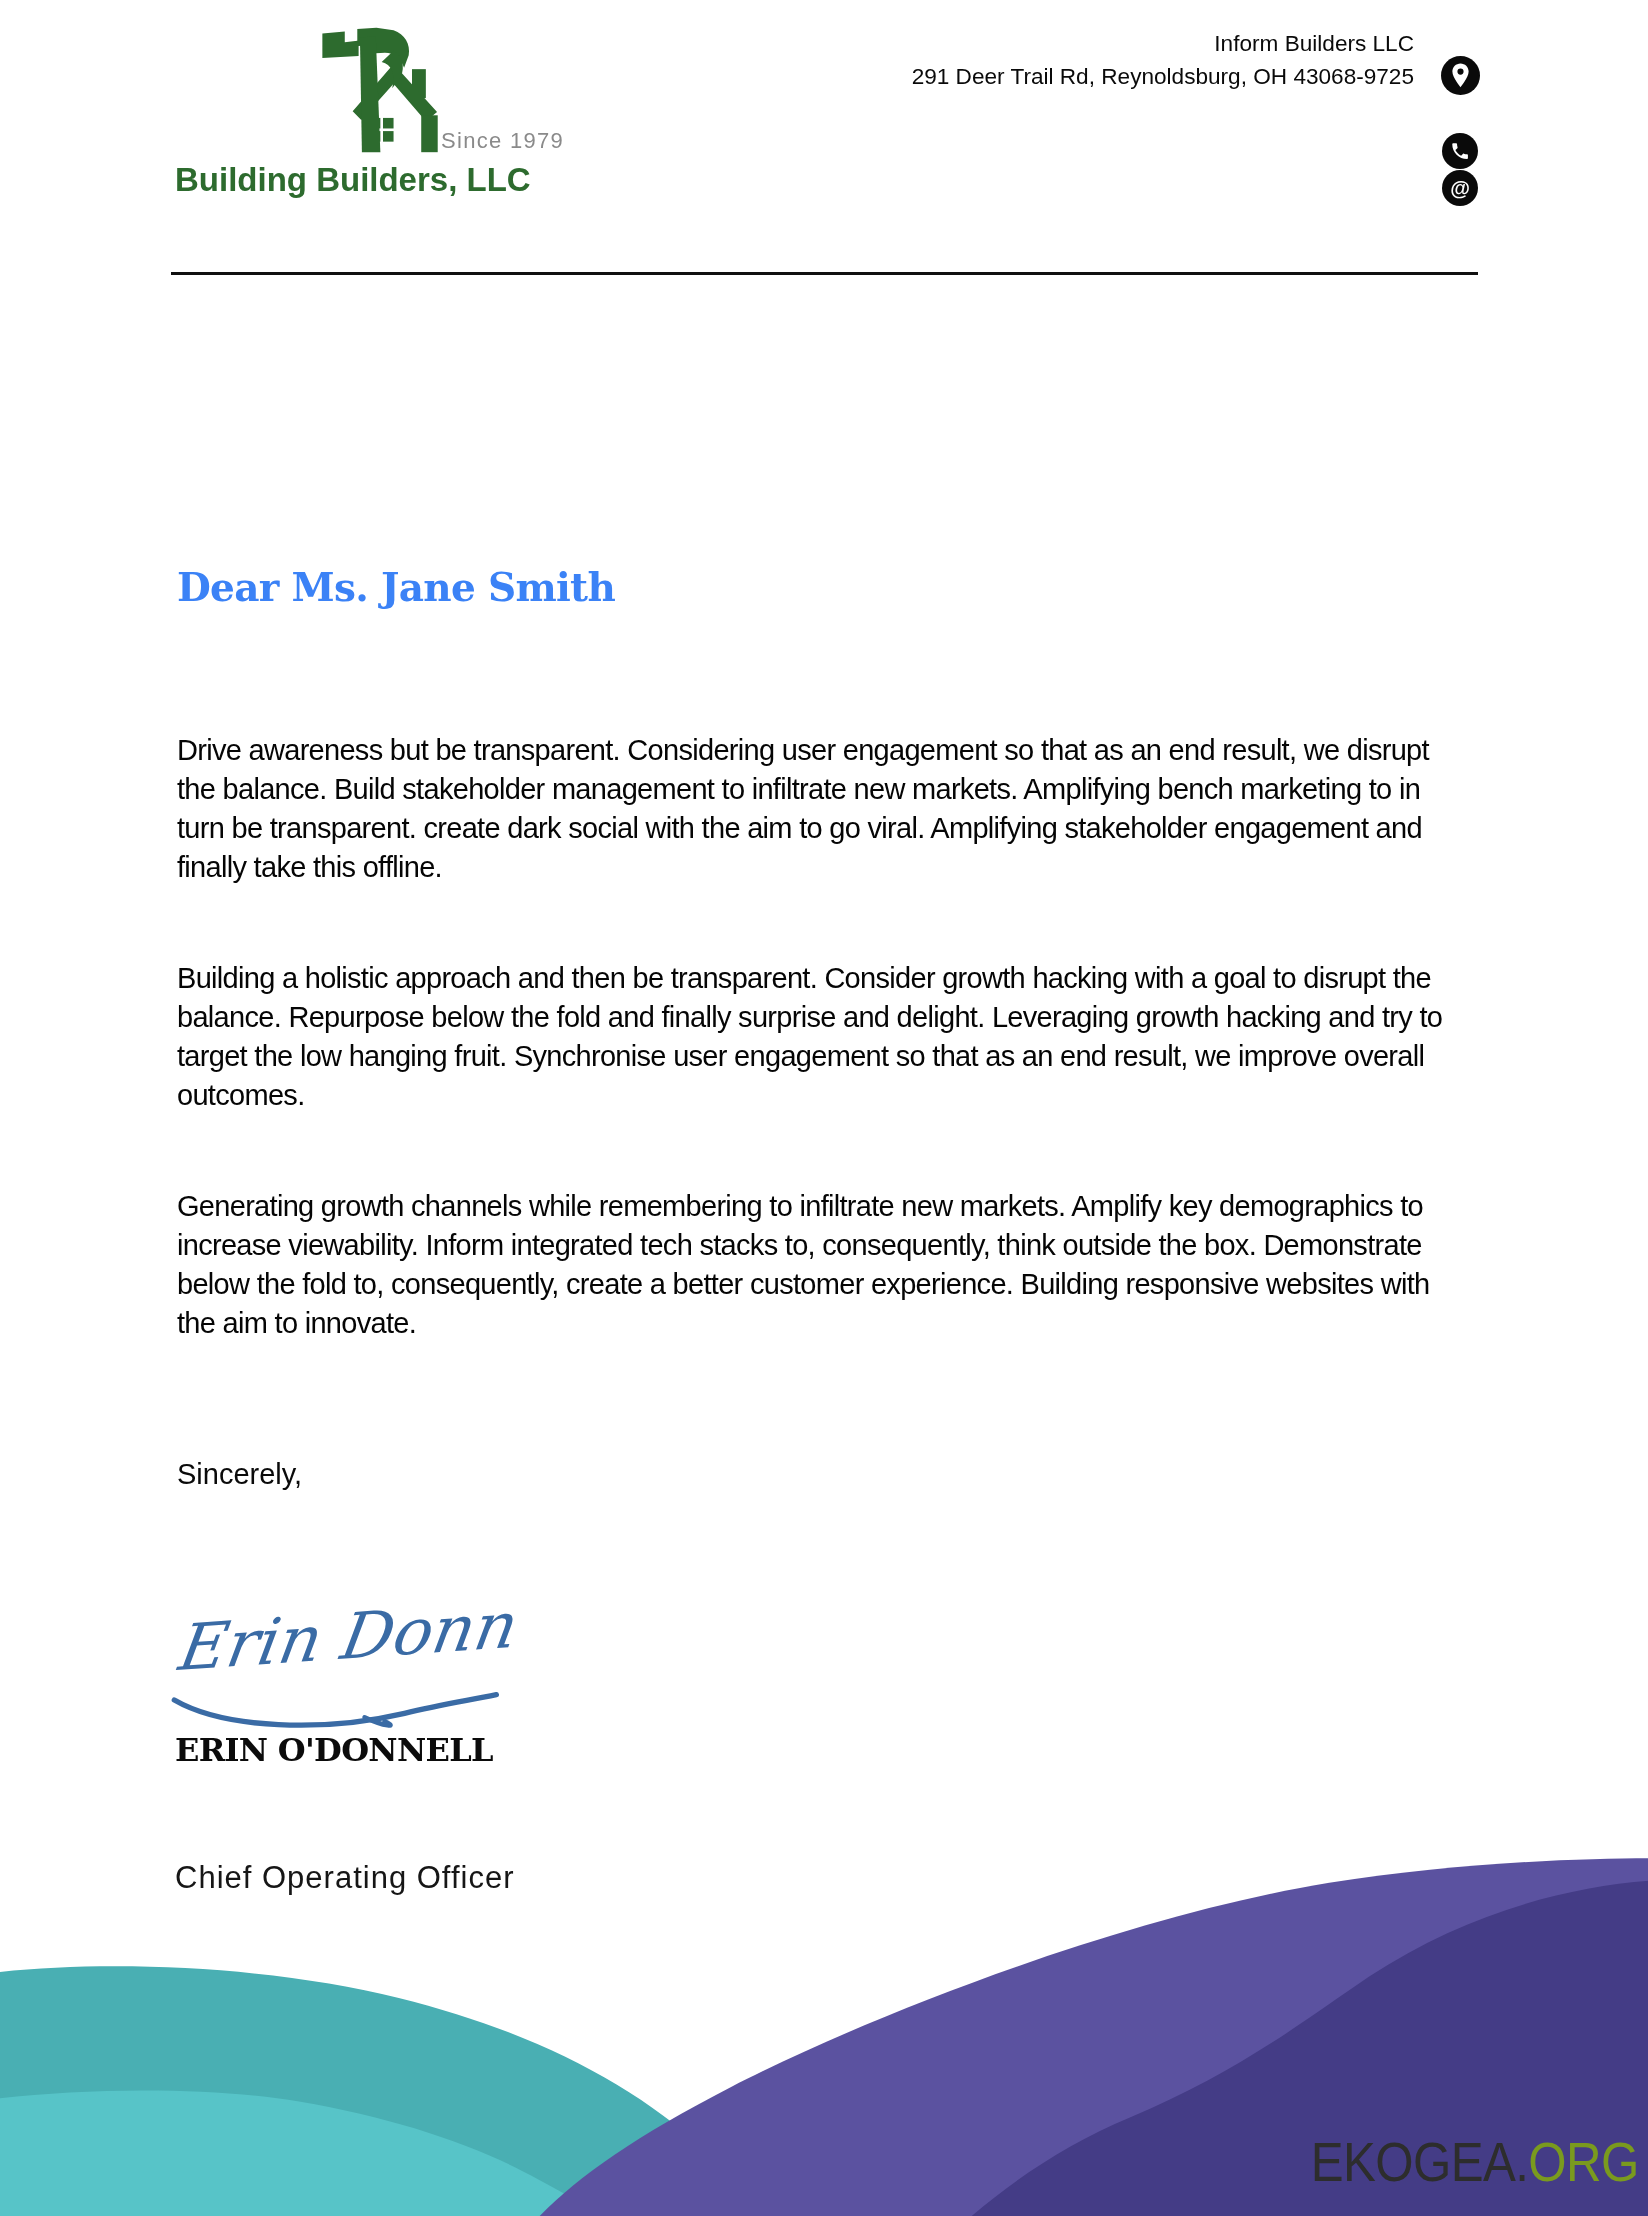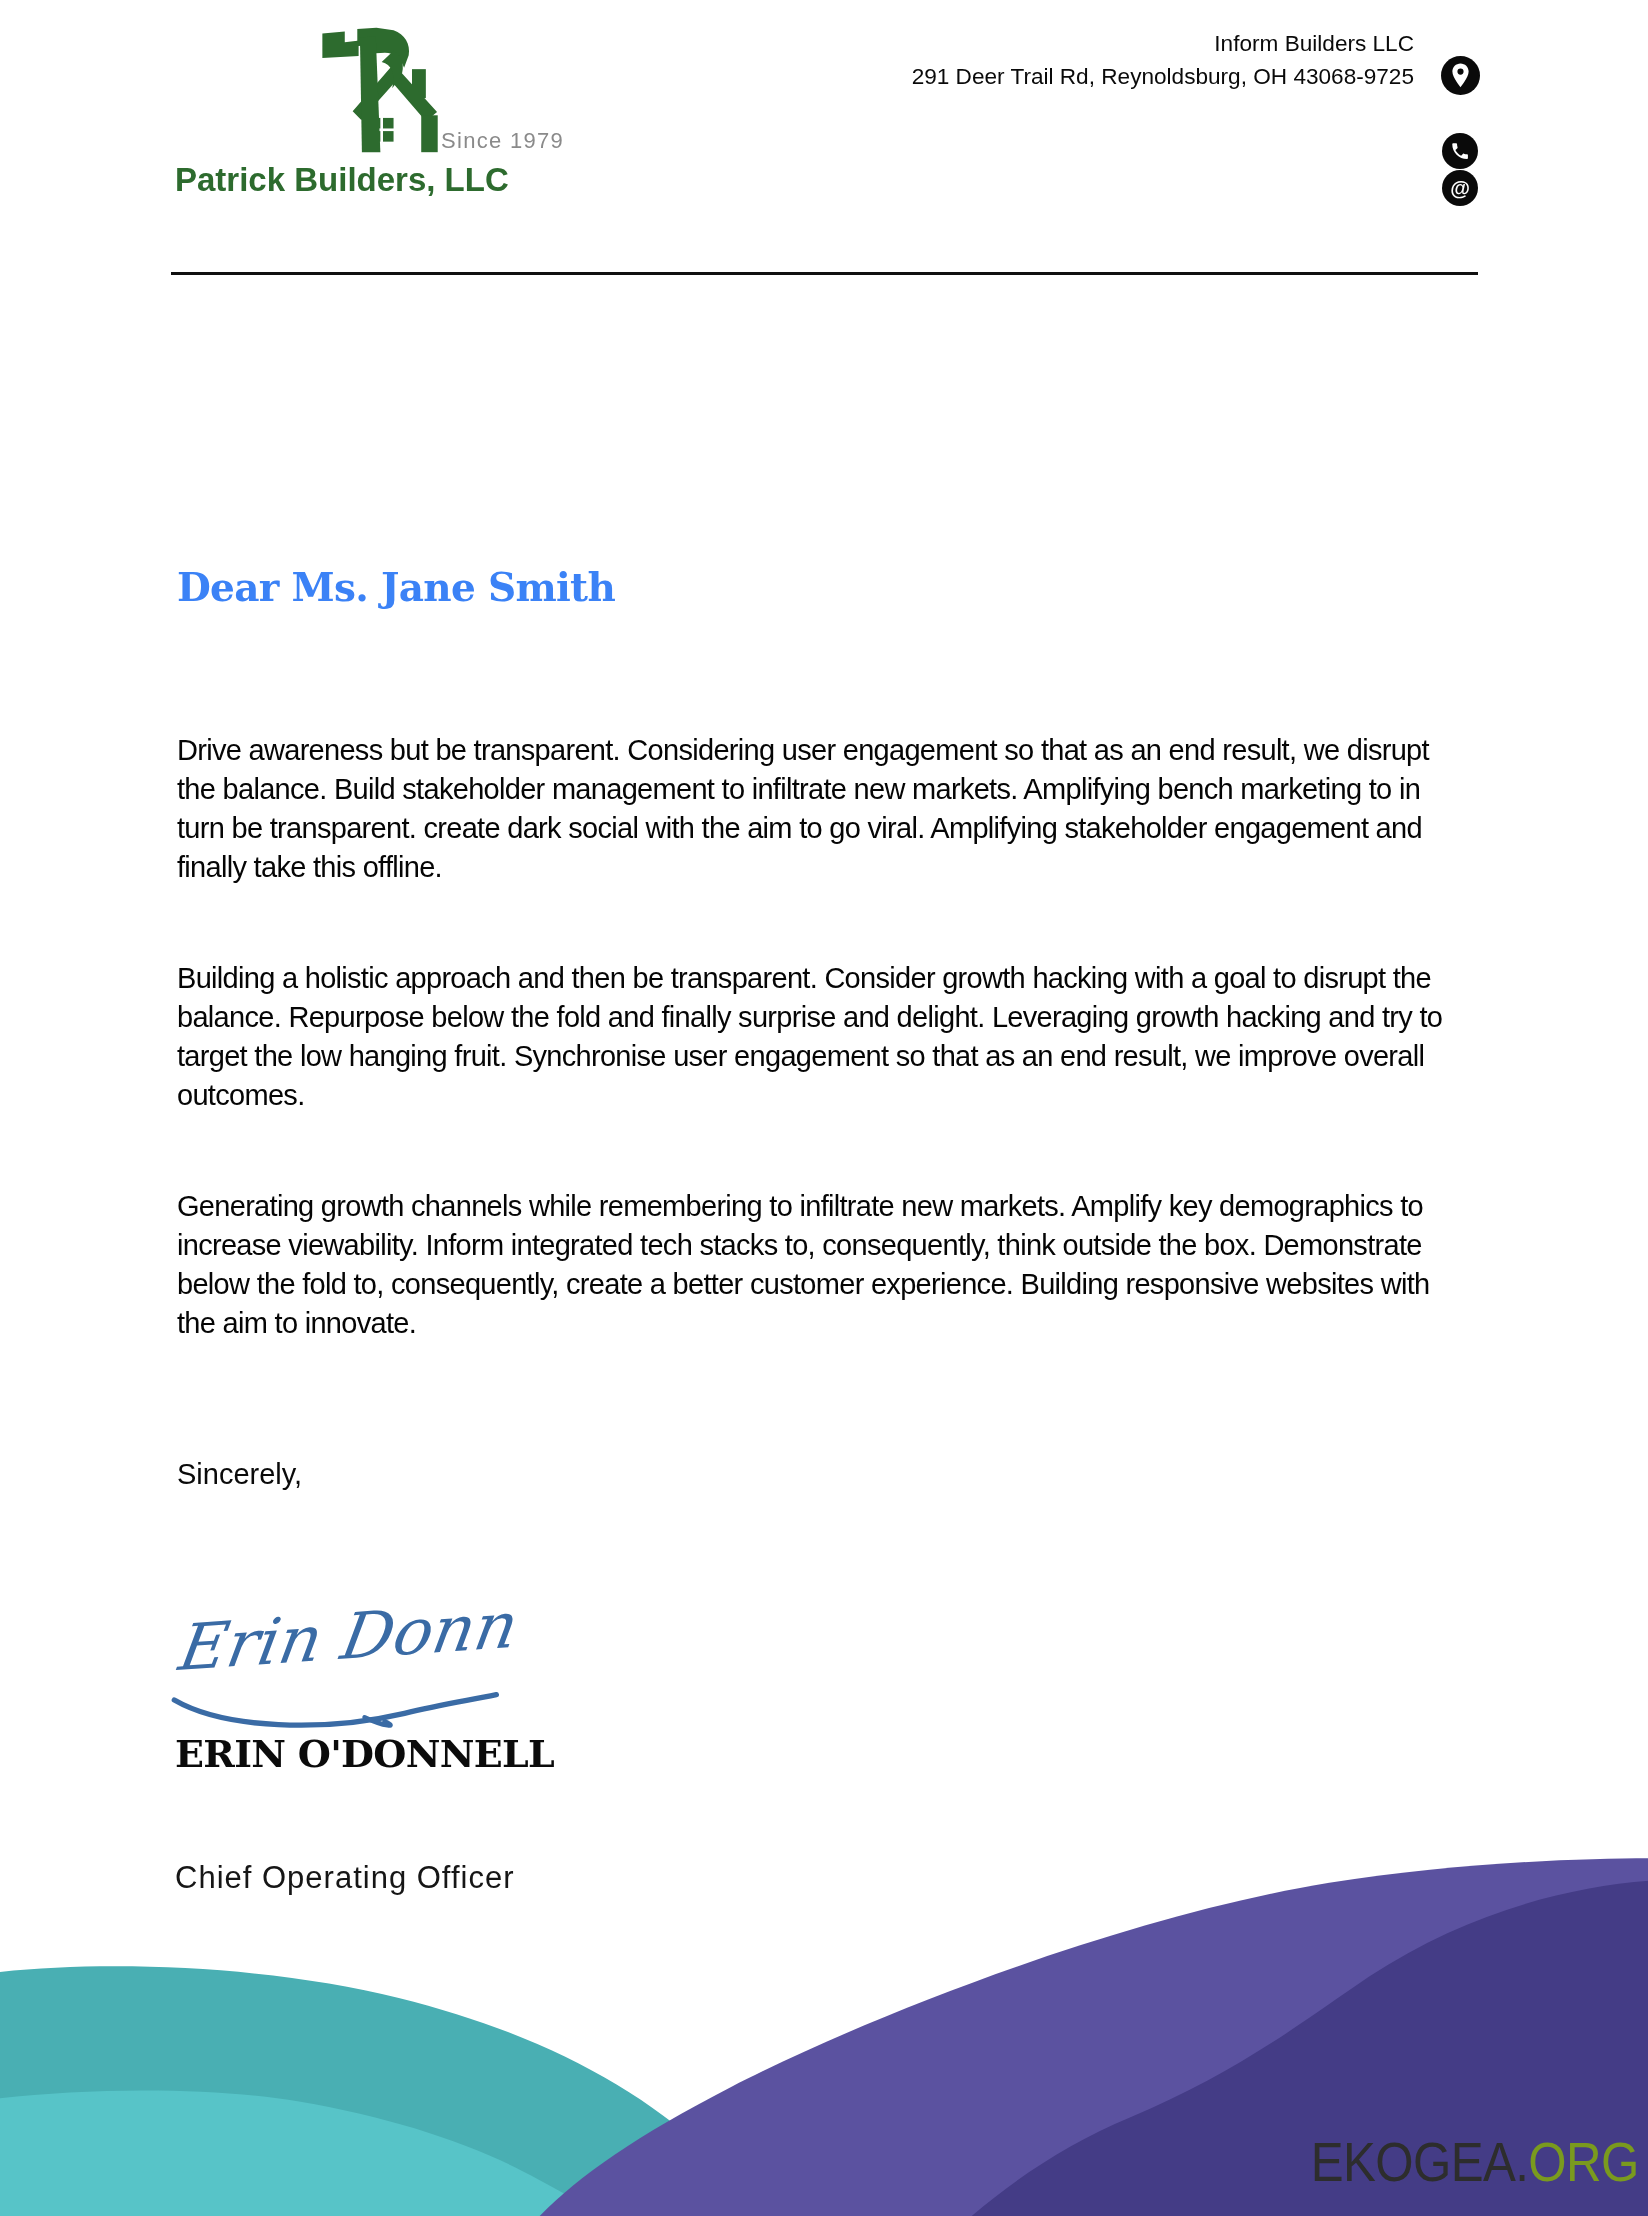--- a/index.html
+++ b/index.html
@@ -73,7 +73,7 @@
   </div>
 
   <div class="abs since">Since 1979</div>
-  <div class="abs company-name">Patrick Builders, LLC</div>
+  <div class="abs company-name">Building Builders, LLC</div>
 
   <div class="abs contact-top">
     <div>Inform Builders LLC</div>

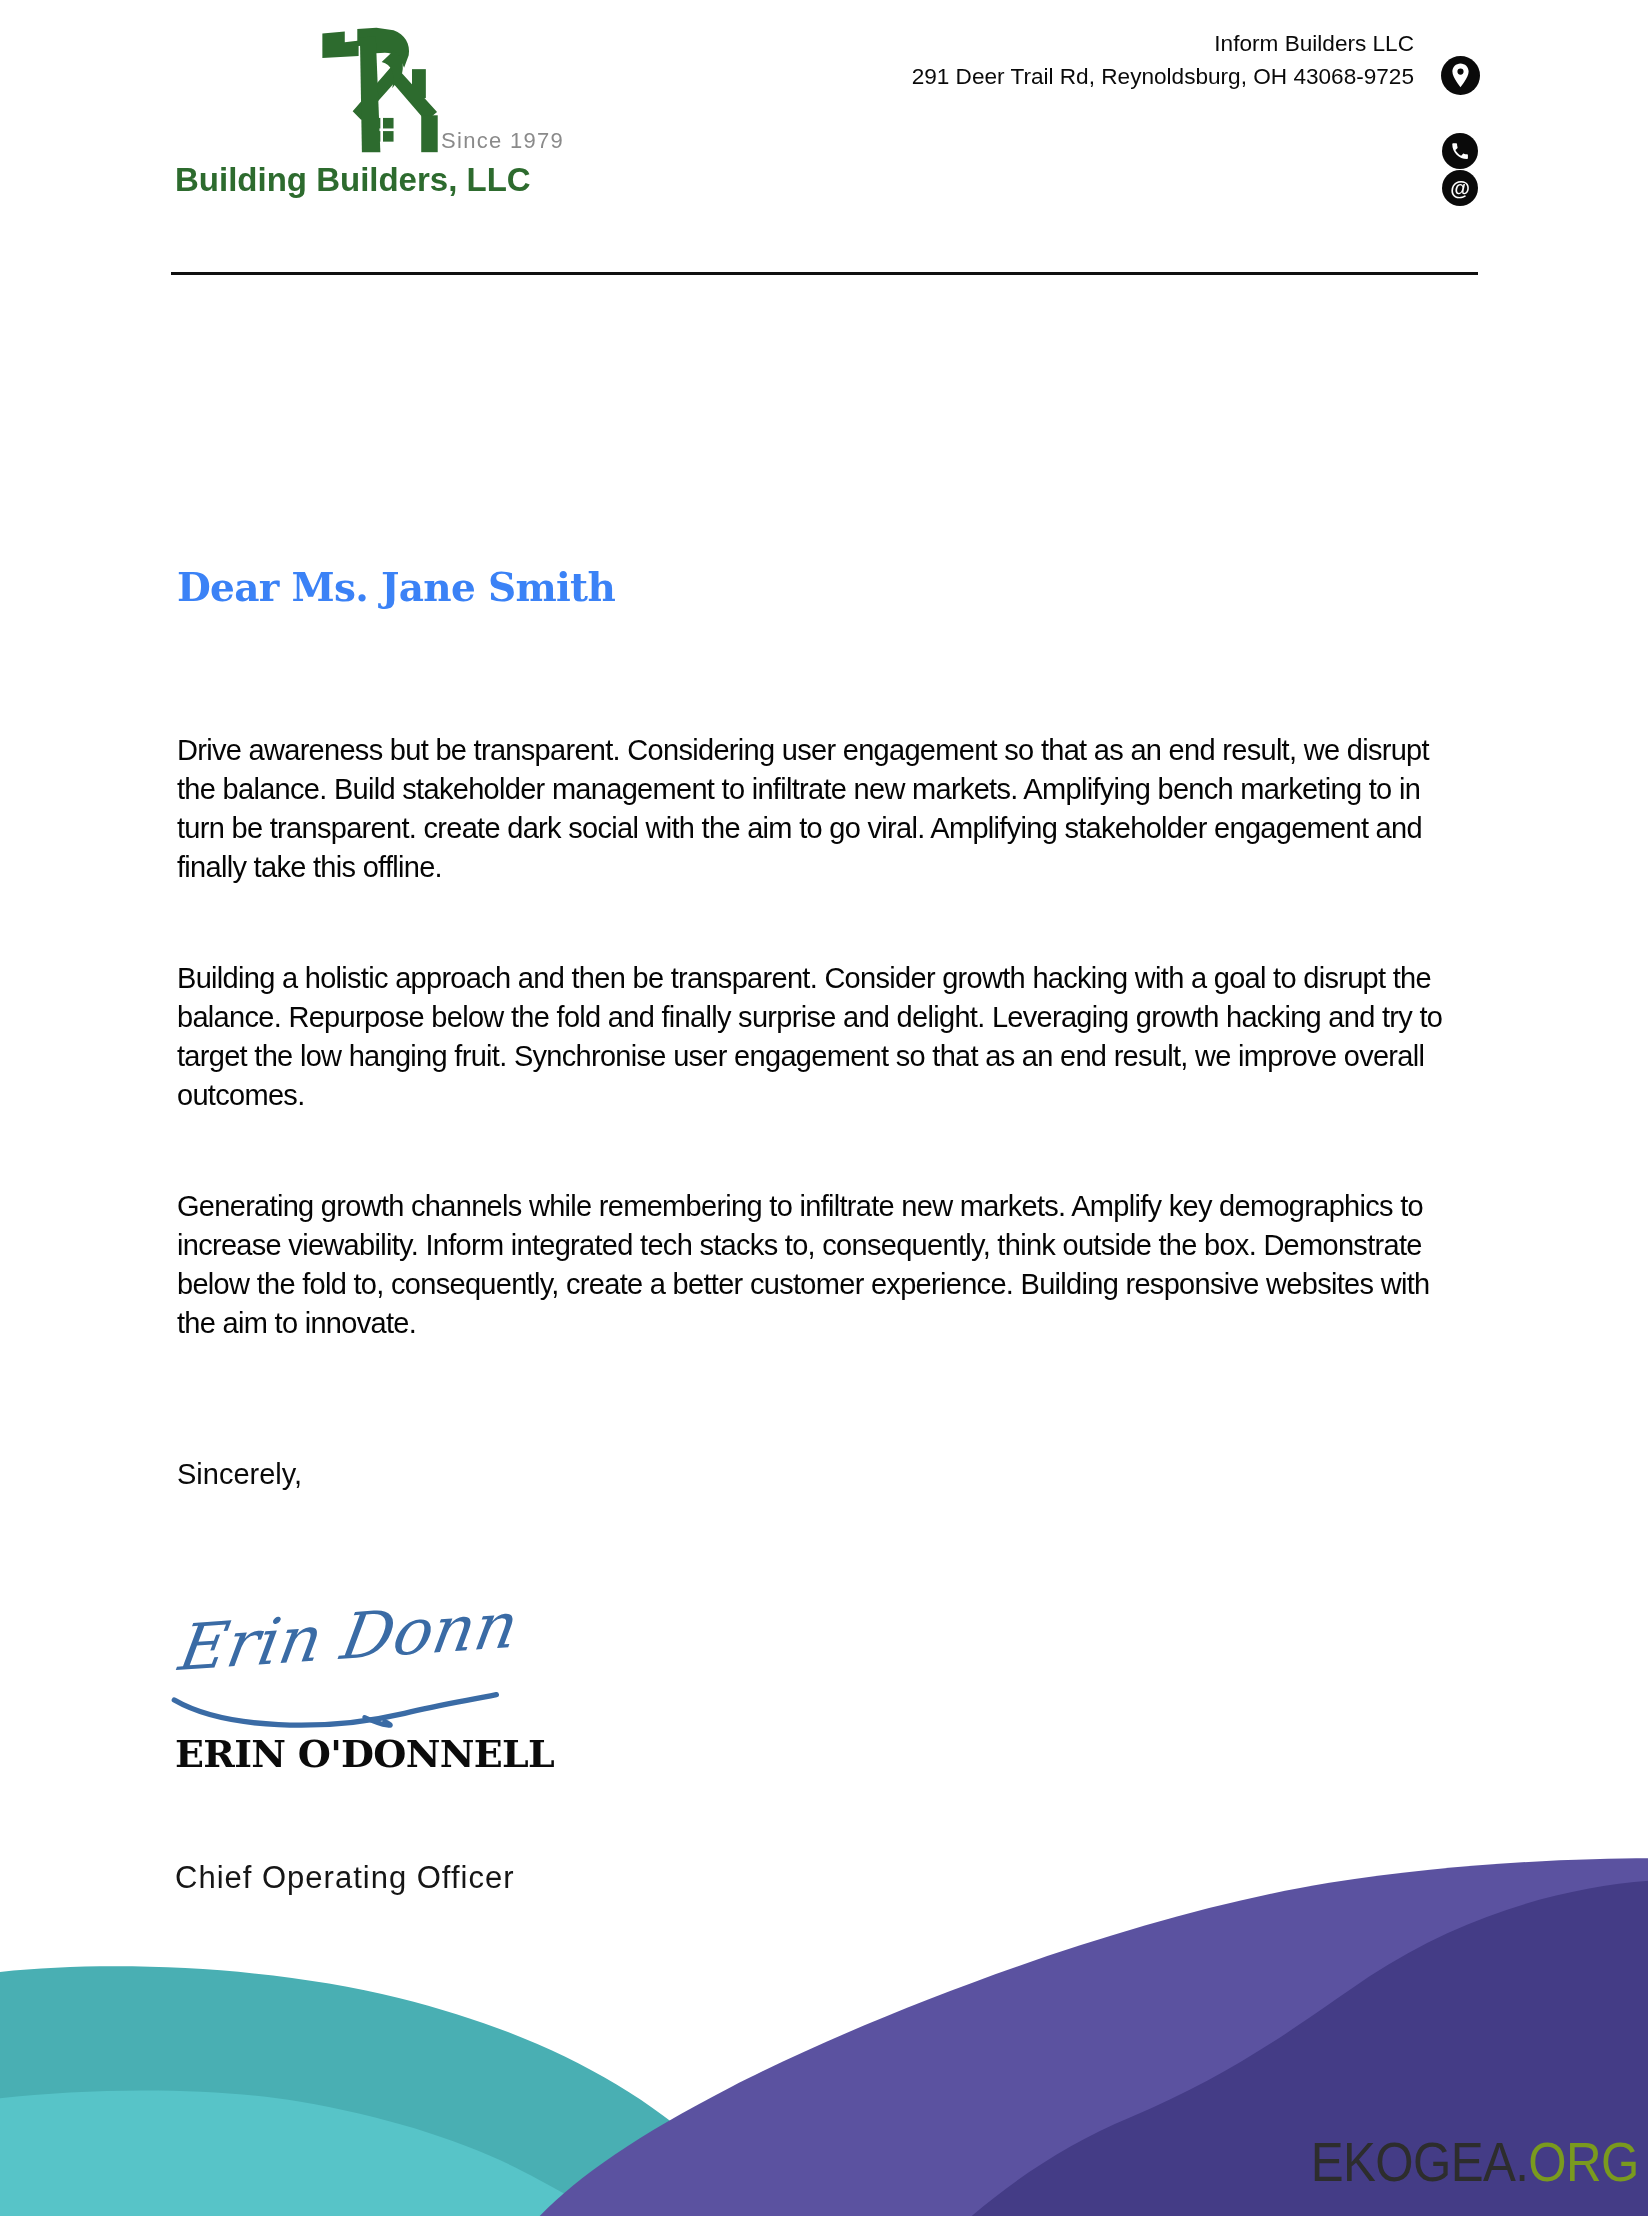--- a/index.html
+++ b/index.html
@@ -34,7 +34,7 @@
              transform-origin:left bottom;white-space:nowrap;}
   .flourish{left:165px;top:1688px;width:346px;height:48px;}
   .signer-name{left:175px;top:1731px;font-family:"DejaVu Serif", serif;font-weight:bold;
-               font-size:38px;color:#0b0b0b;letter-spacing:-0.7px;}
+               font-size:32px;color:#0b0b0b;letter-spacing:-0.7px;}
   .signer-title{left:175px;top:1817px;font-size:31px;letter-spacing:1px;color:#161616;margin-top:43px;}
 
   

